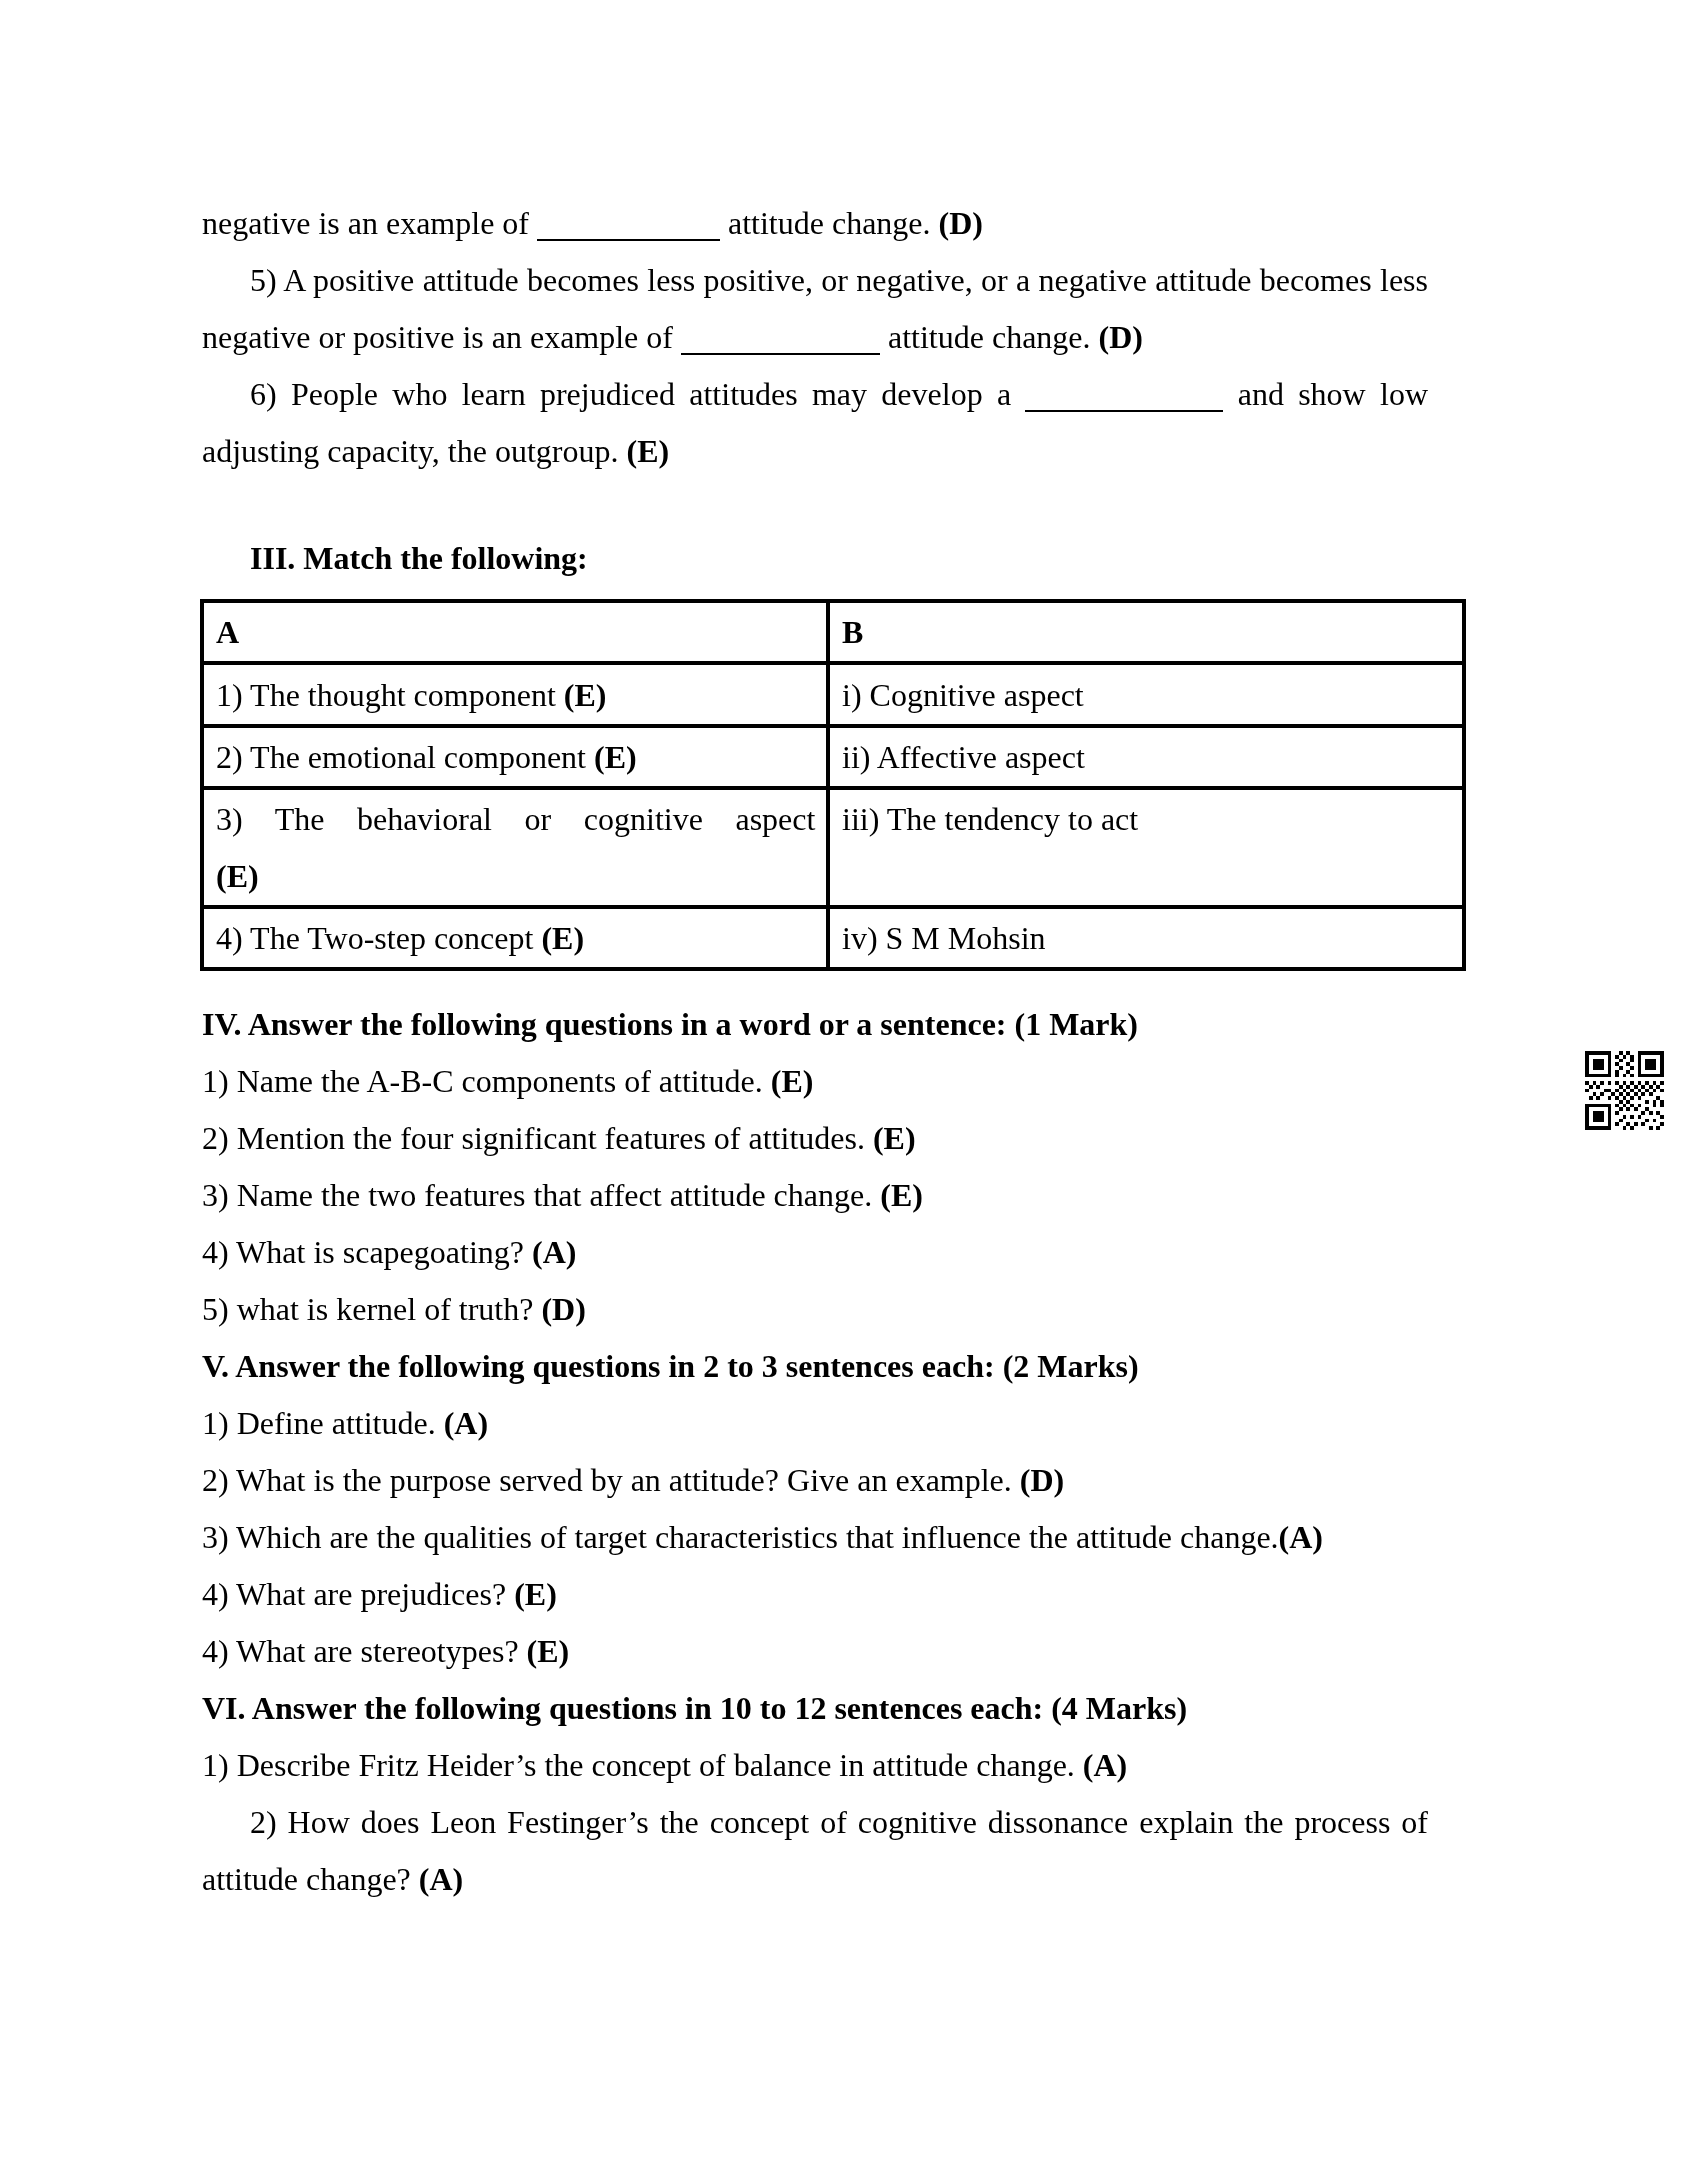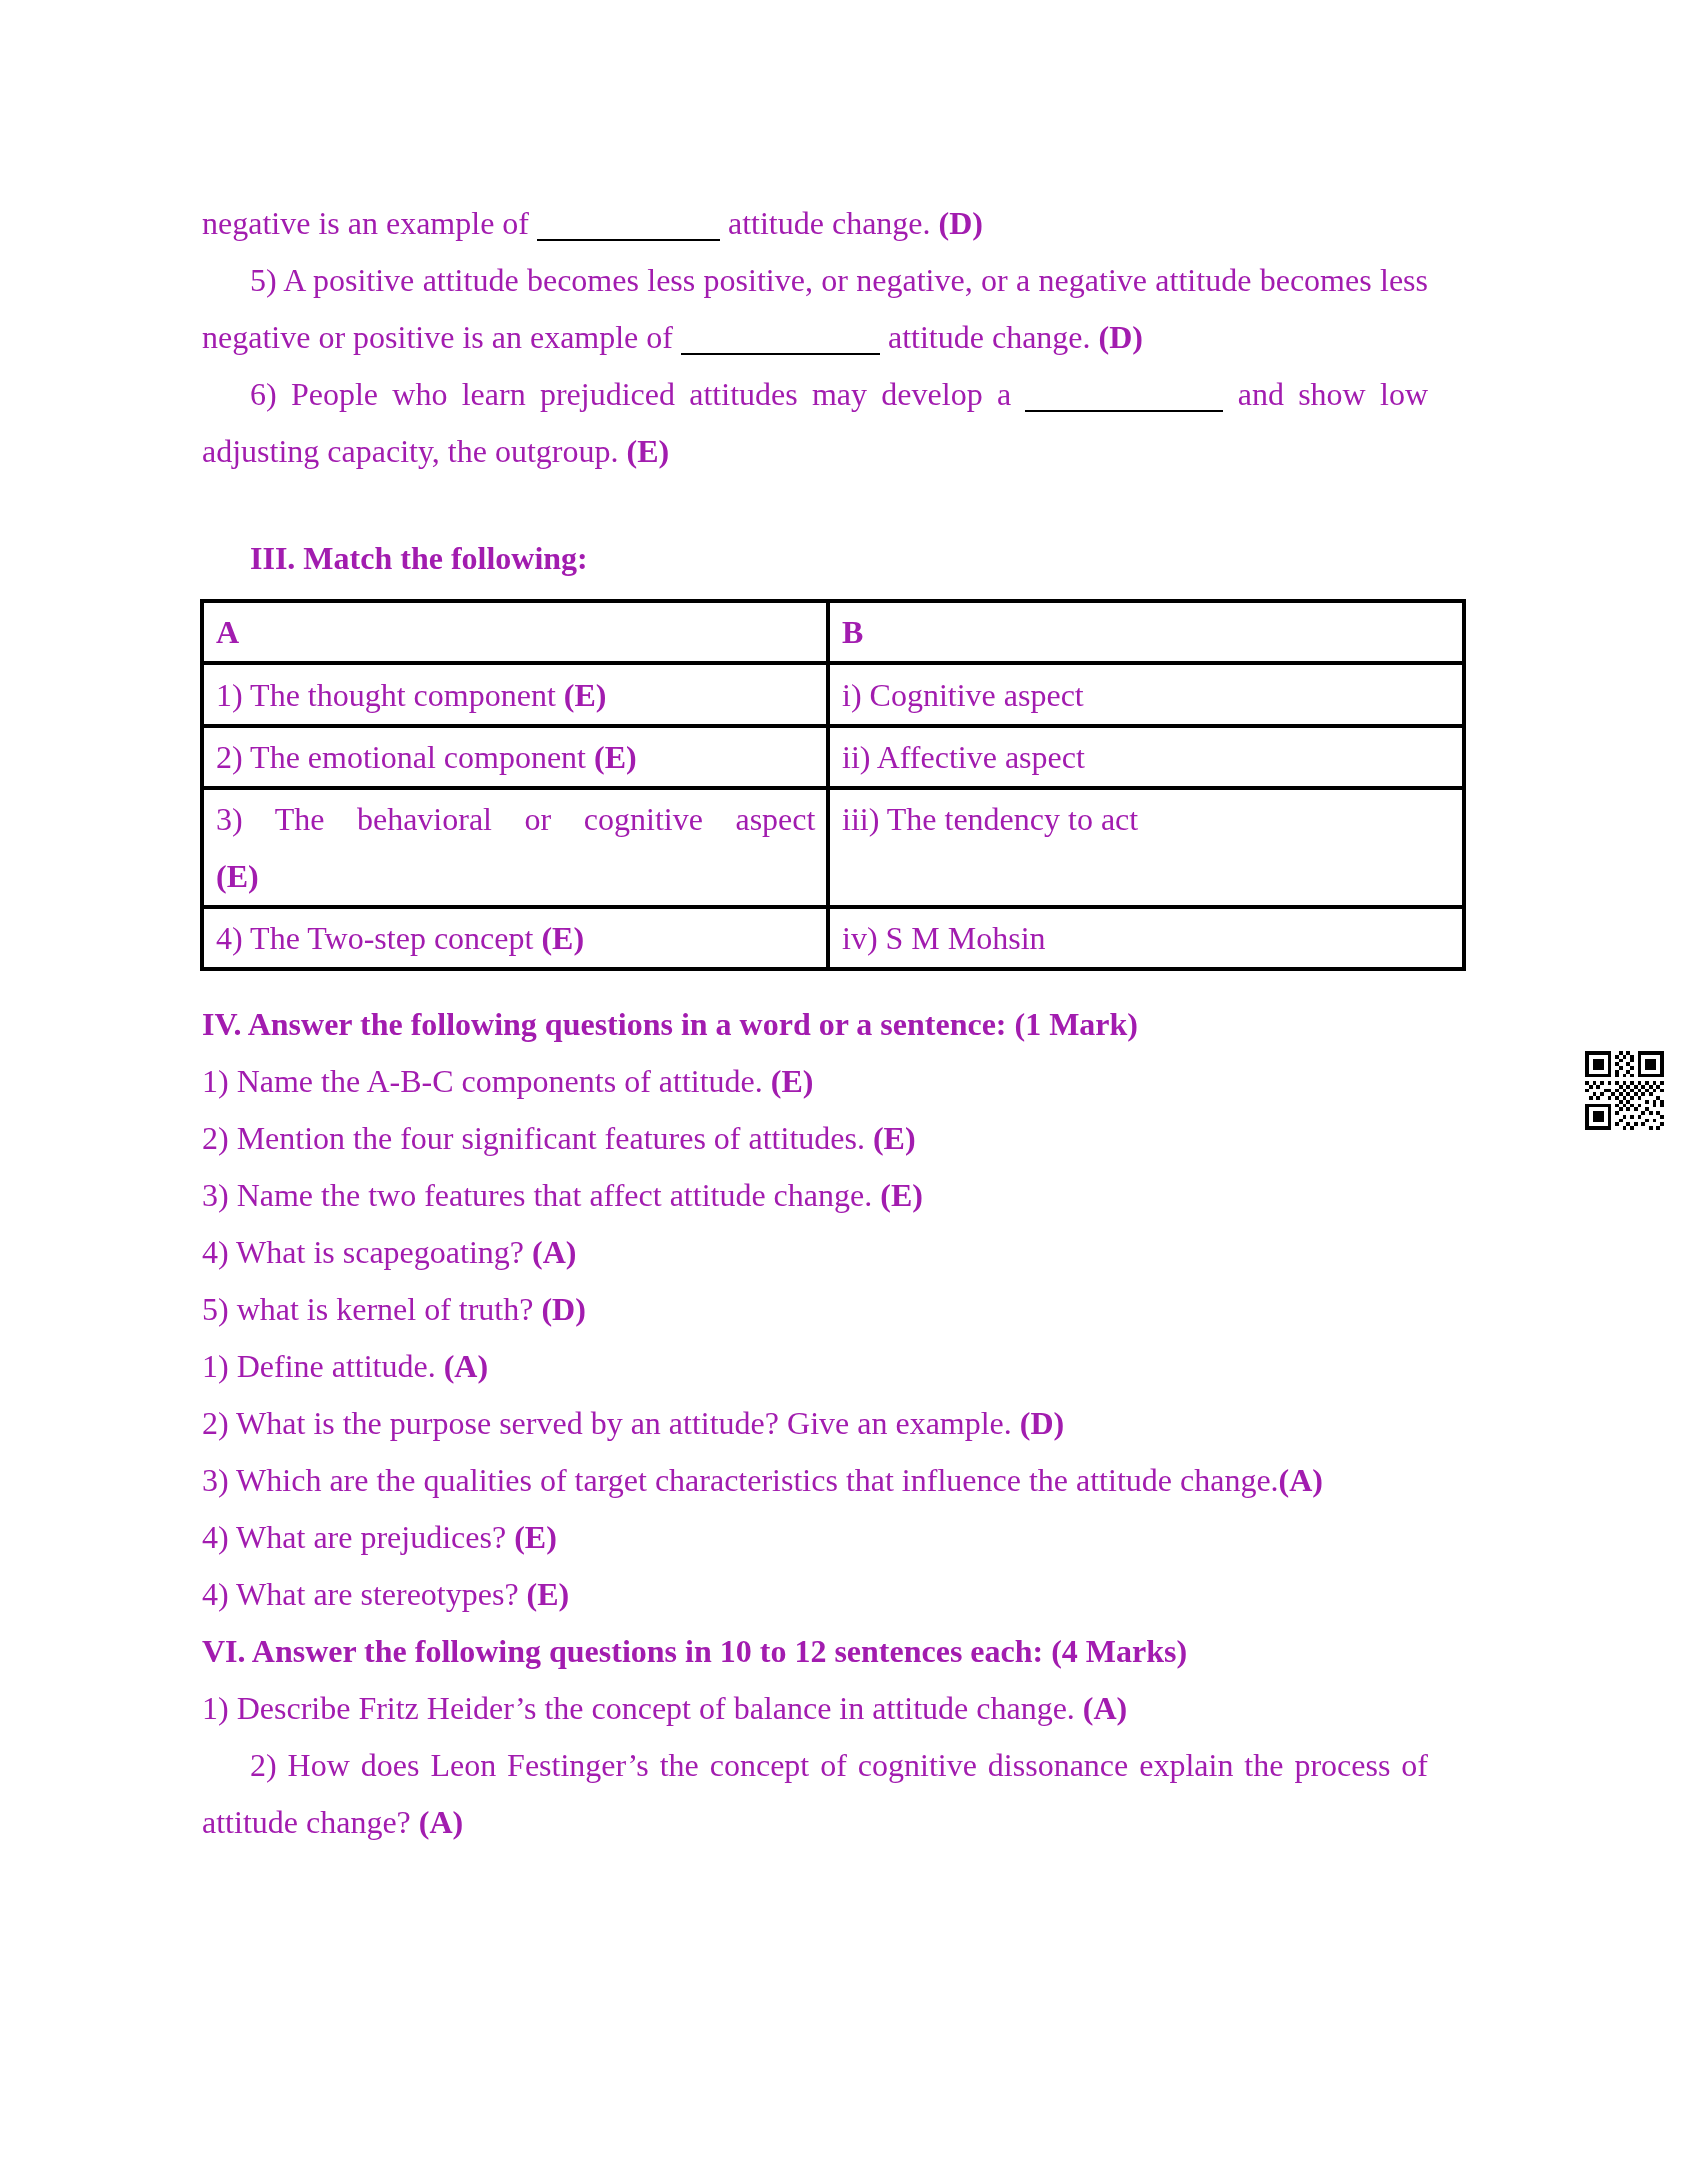--- a/index.html
+++ b/index.html
@@ -7,7 +7,7 @@
     position:relative;
     width:1687px;height:2183px;
     background:#ffffff;
-    color:#a21caf;
+    color:#000000;
     font-family:"Liberation Serif","DejaVu Serif",serif;
     font-size:32px;line-height:57px;
     overflow:hidden;

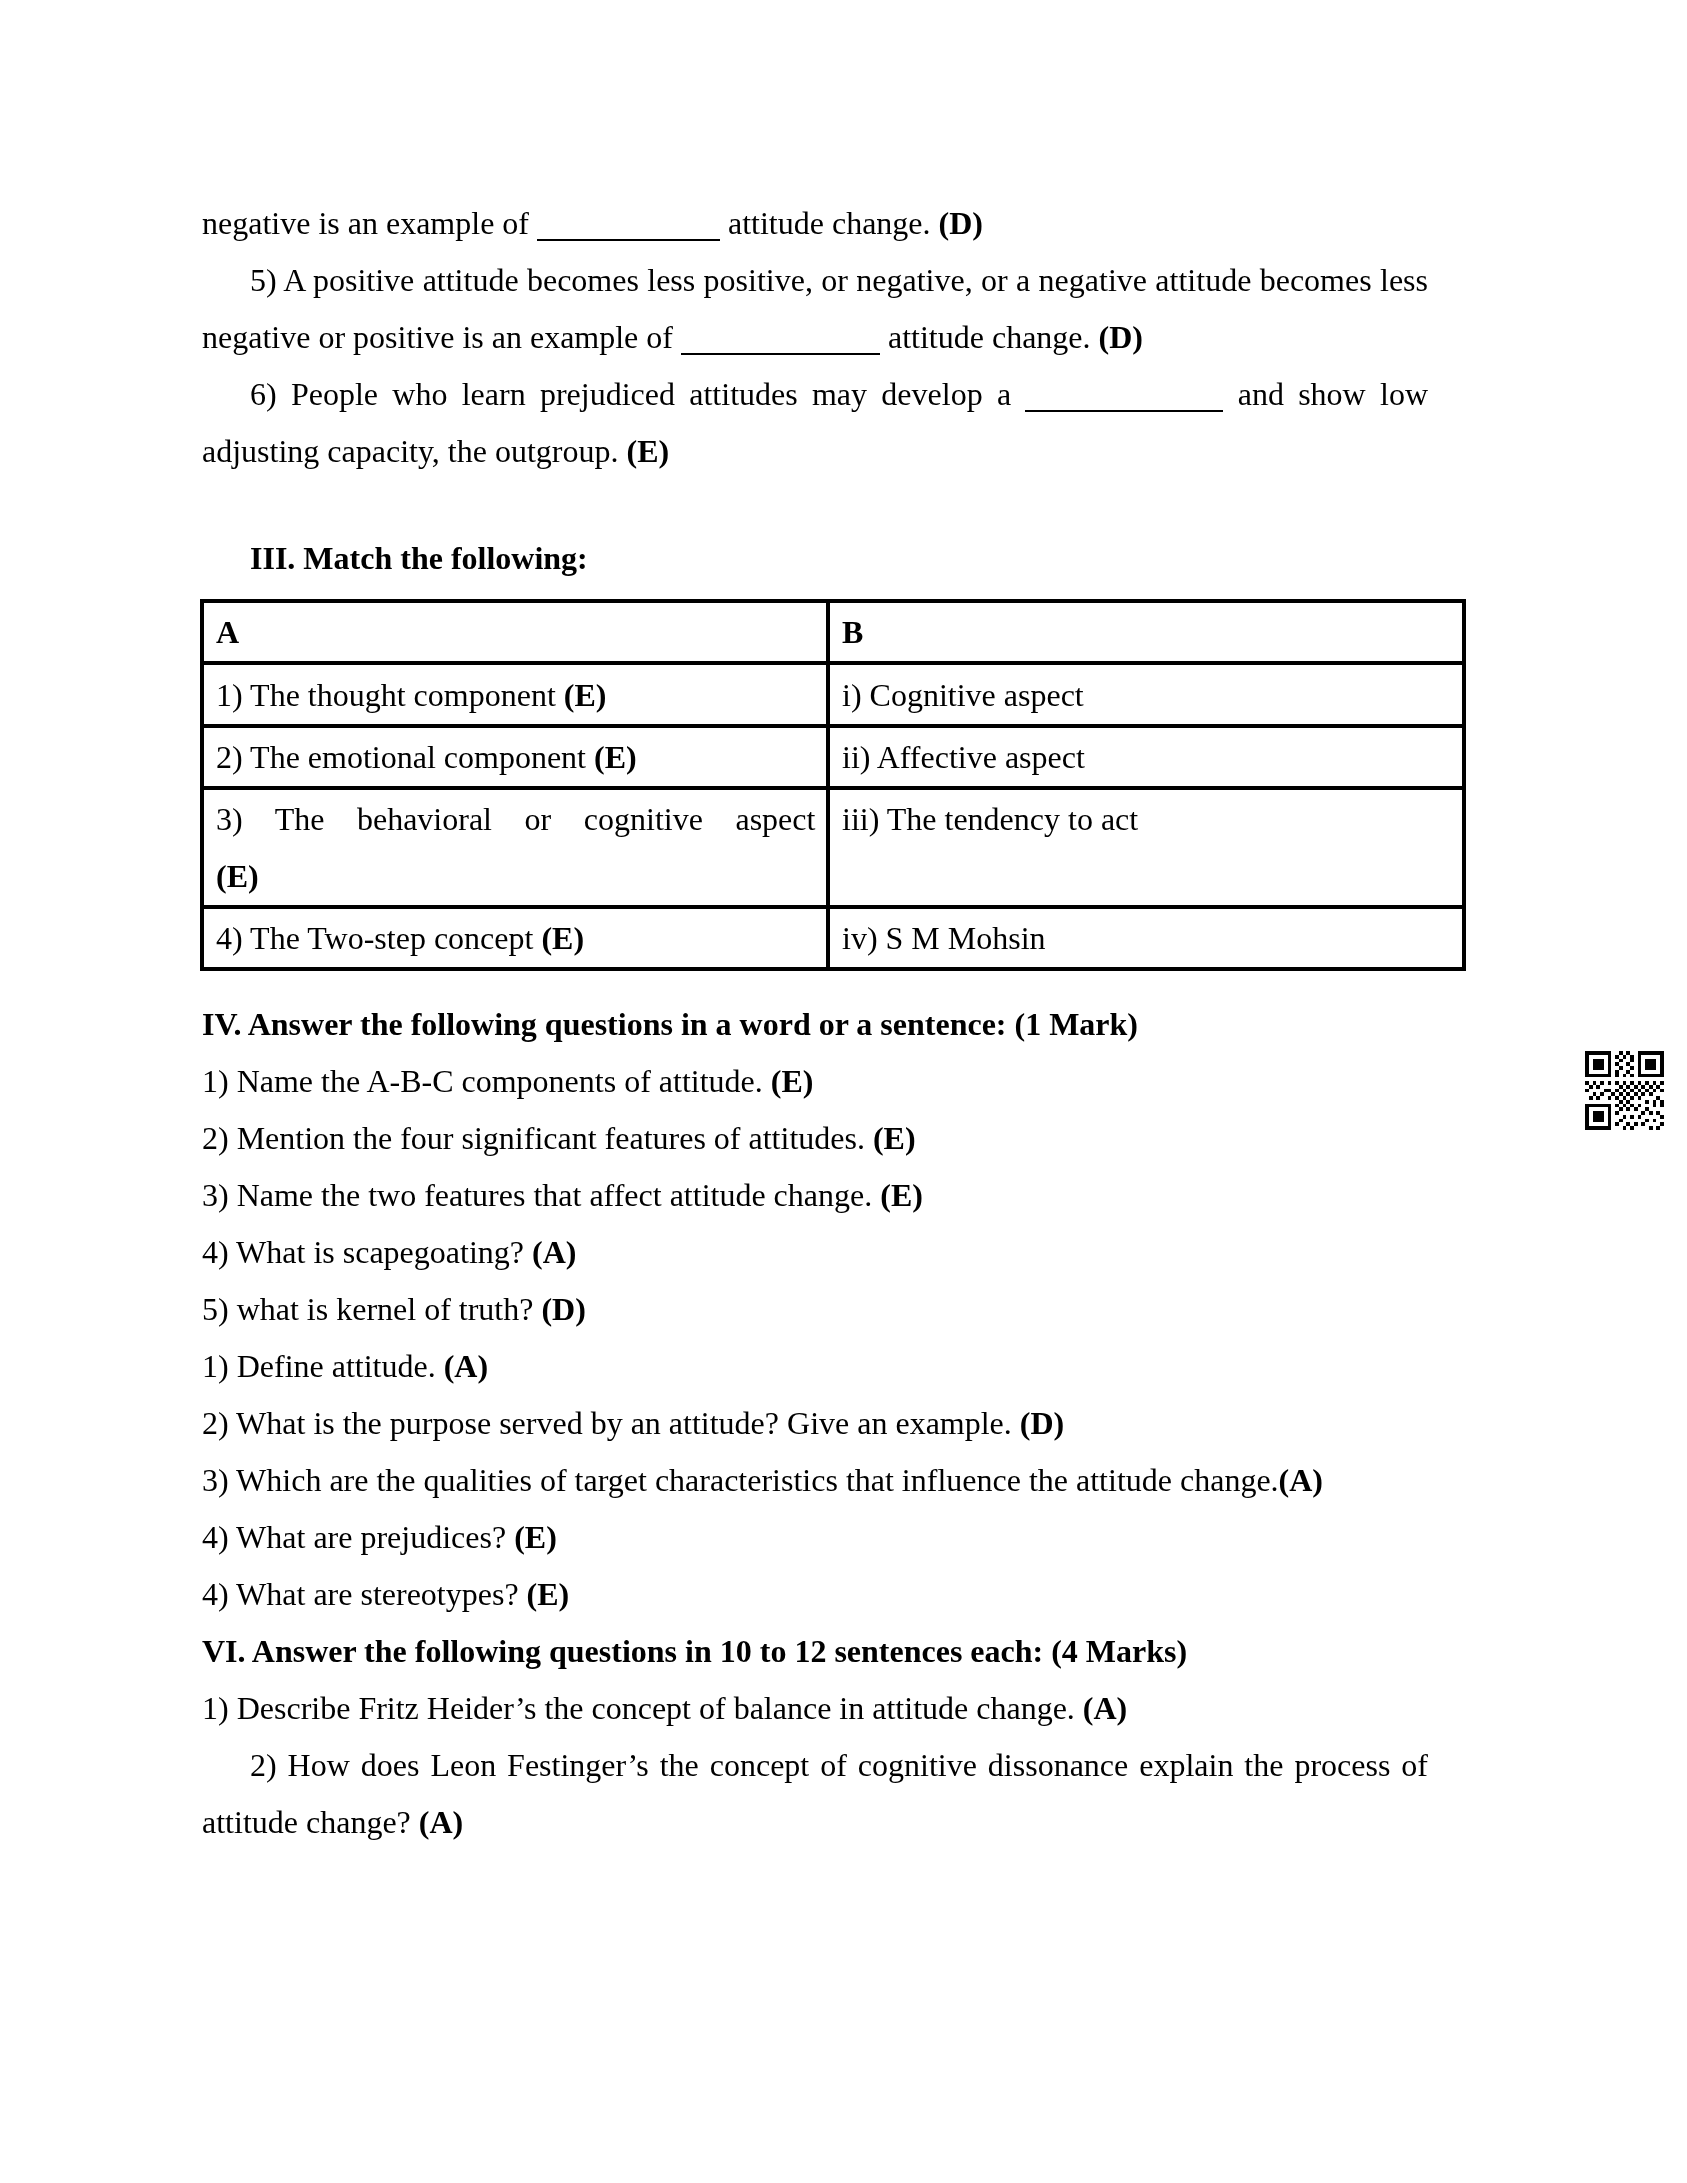--- a/index.html
+++ b/index.html
@@ -99,6 +99,7 @@
     <div class="ln"><span>4) What is scapegoating?</span> <b class="mk">(A)</b></div>
     <div class="ln"><span>5) what is kernel of truth?</span> <b class="mk">(D)</b></div>
 
+    <div class="ln bold">V. Answer the following questions in 2 to 3 sentences each: (2 Marks)</div>
     <div class="ln"><span>1) Define attitude.</span> <b class="mk">(A)</b></div>
     <div class="ln"><span>2) What is the purpose served by an attitude? Give an example.</span> <b class="mk">(D)</b></div>
     <div class="ln"><span>3) Which are the qualities of target characteristics that influence the attitude change.</span><b class="mk">(A)</b></div>

